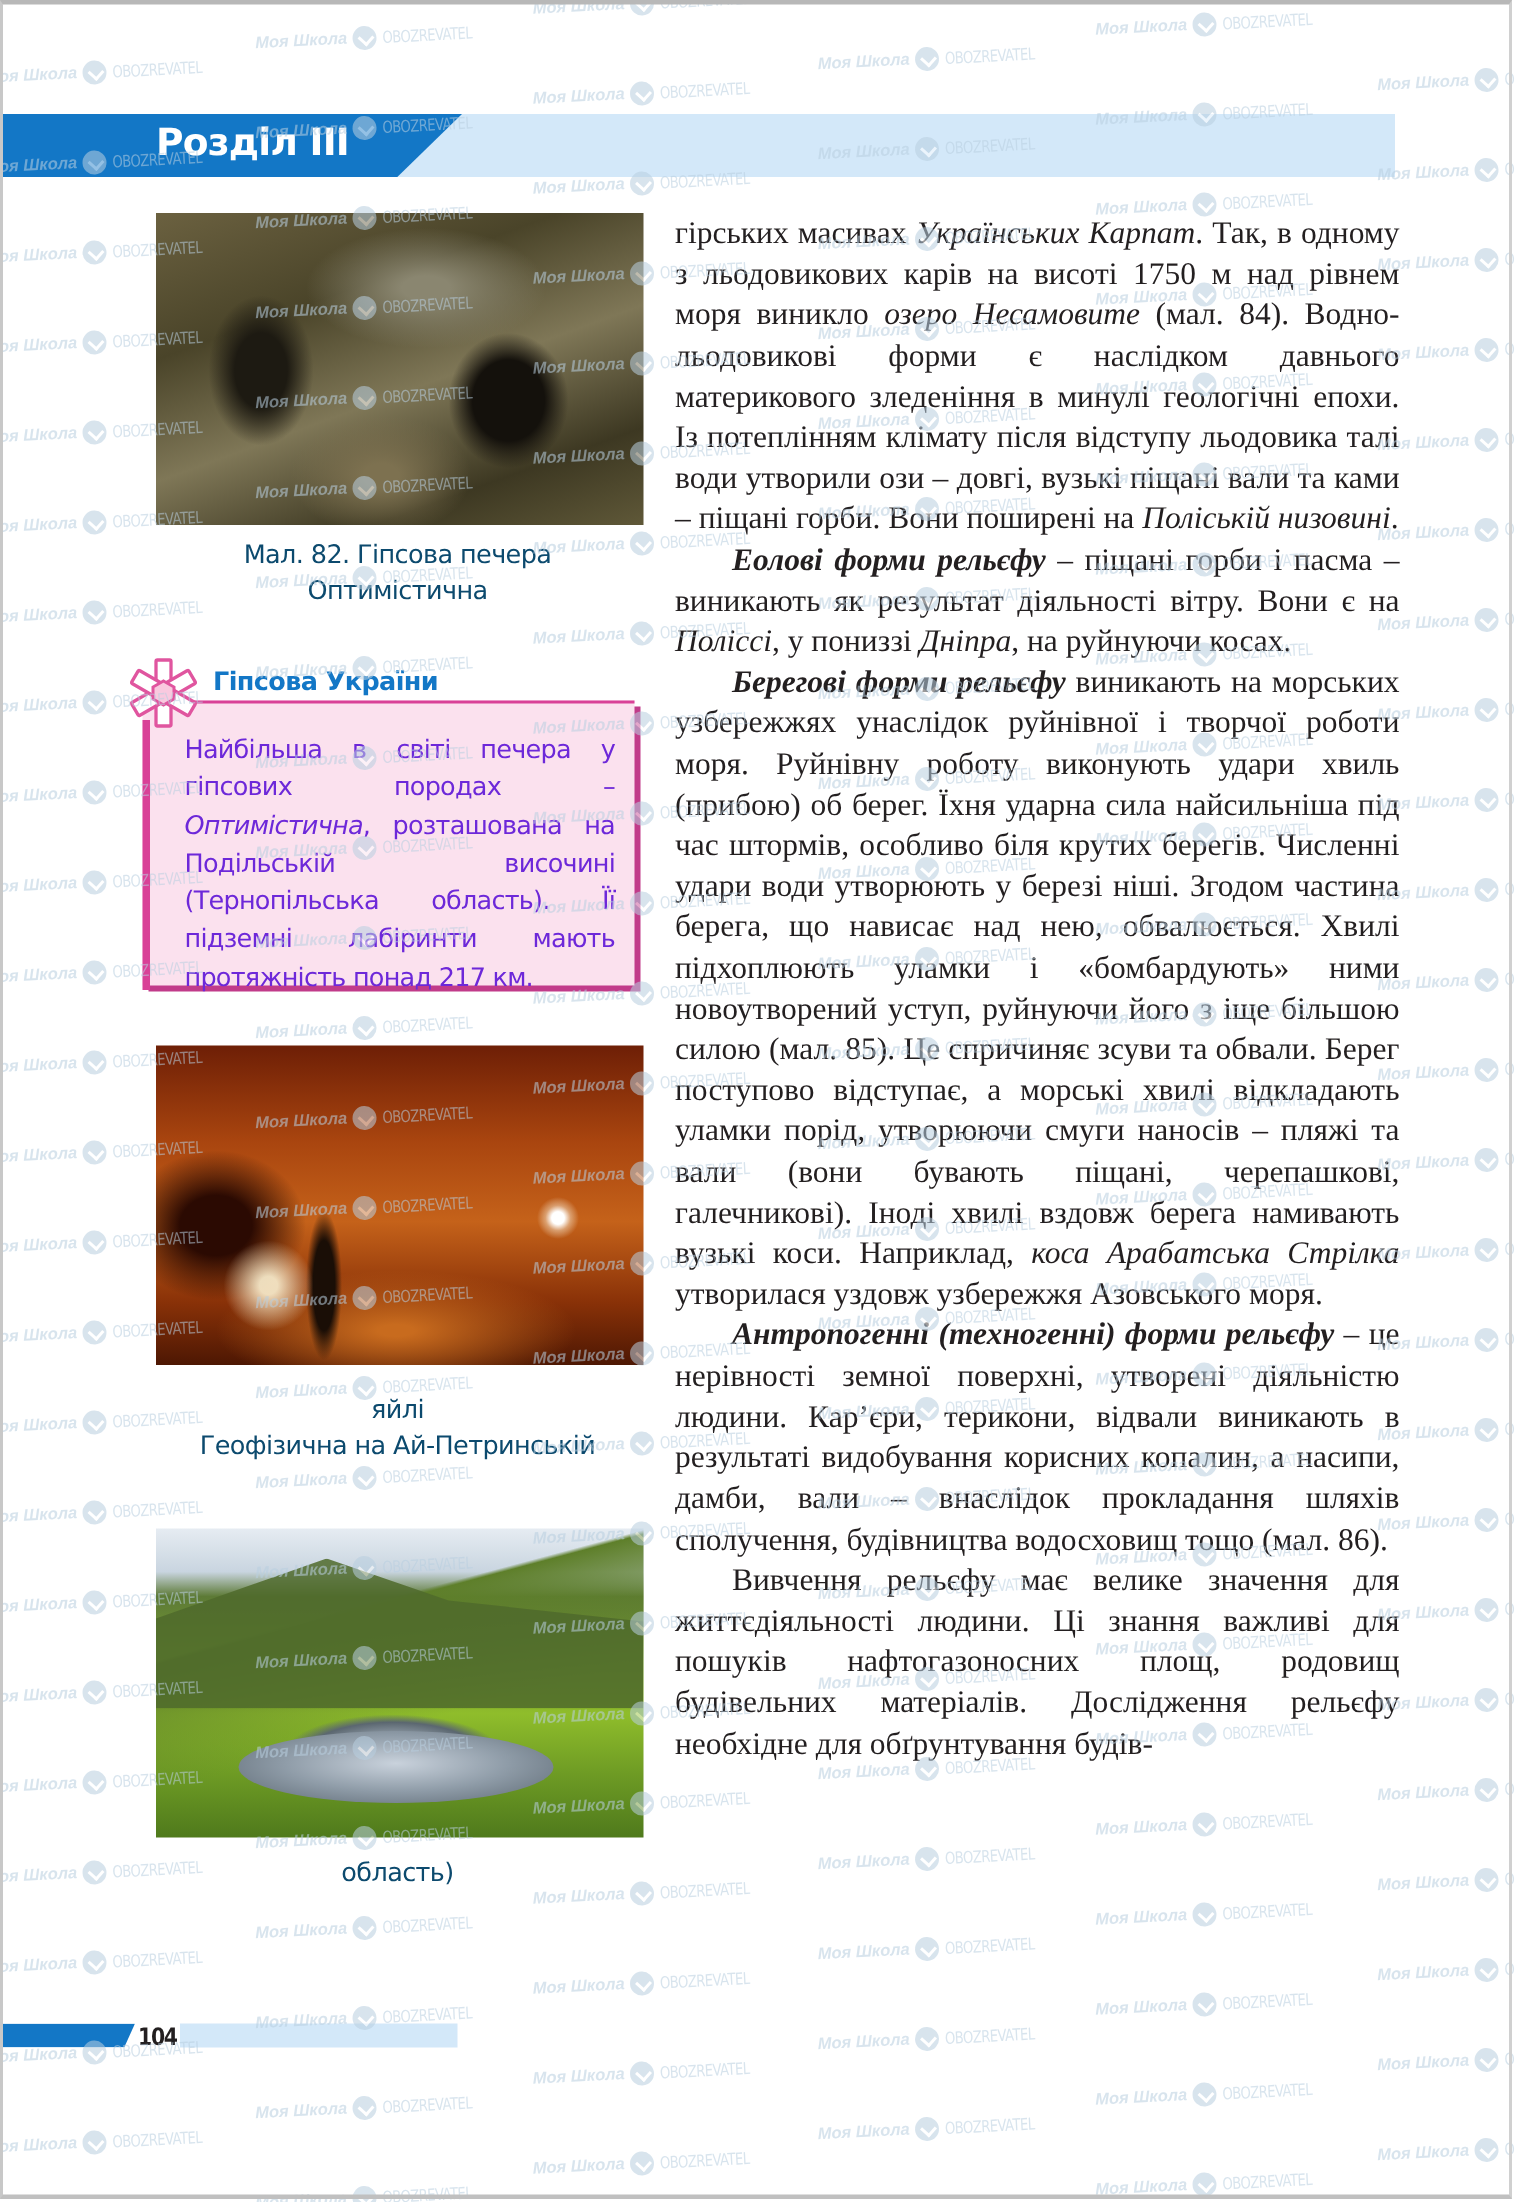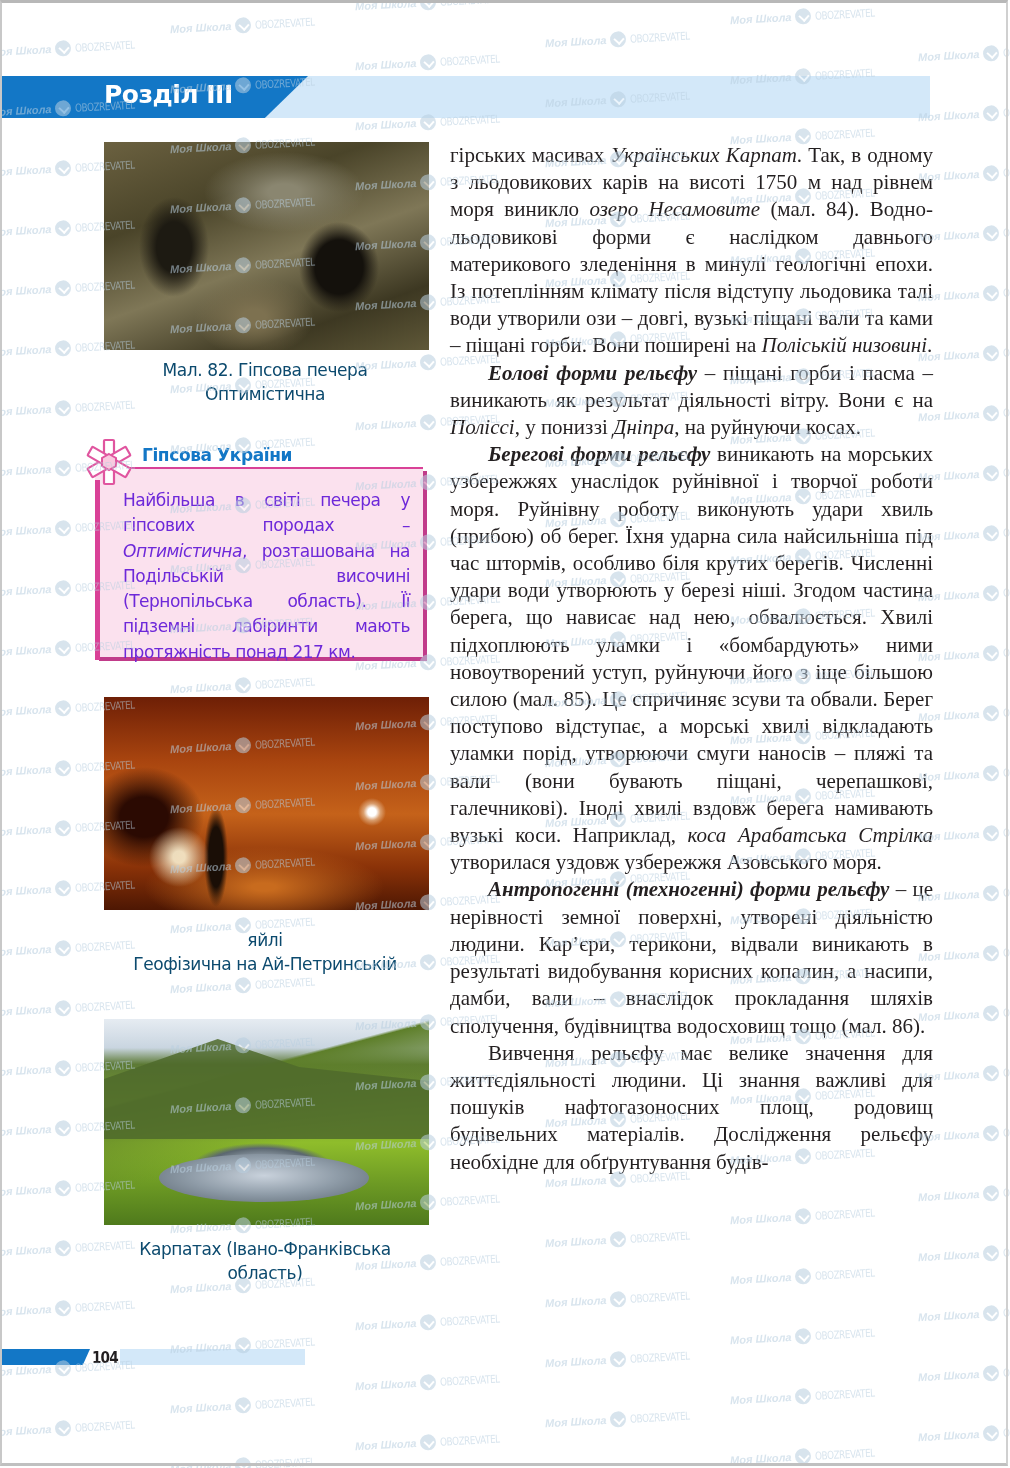--- a/index.html
+++ b/index.html
@@ -156,7 +156,6 @@
 
 <div class="photo photo-84"></div>
 <div class="caption cap-84">
-  <div>Карпатах (Івано-Франківська</div>
   <div>область)</div>
 </div>
 

